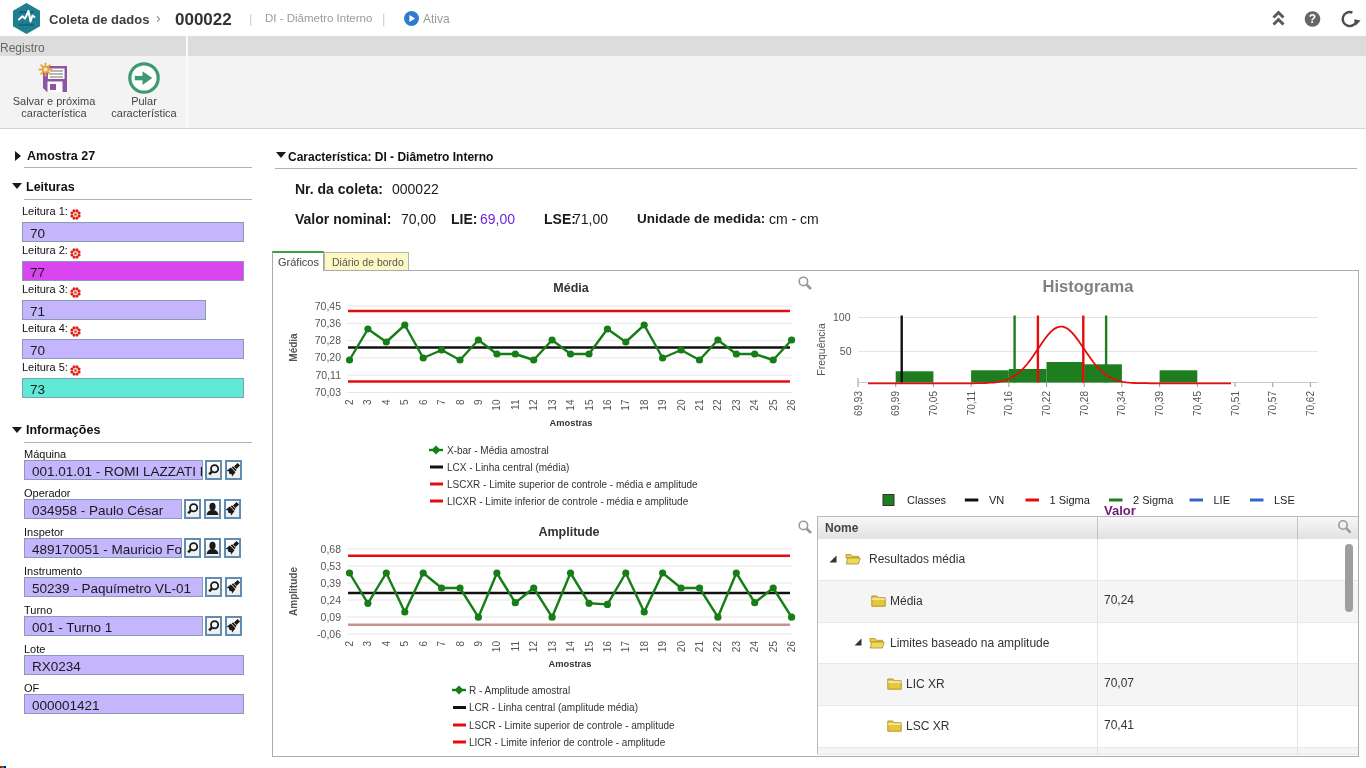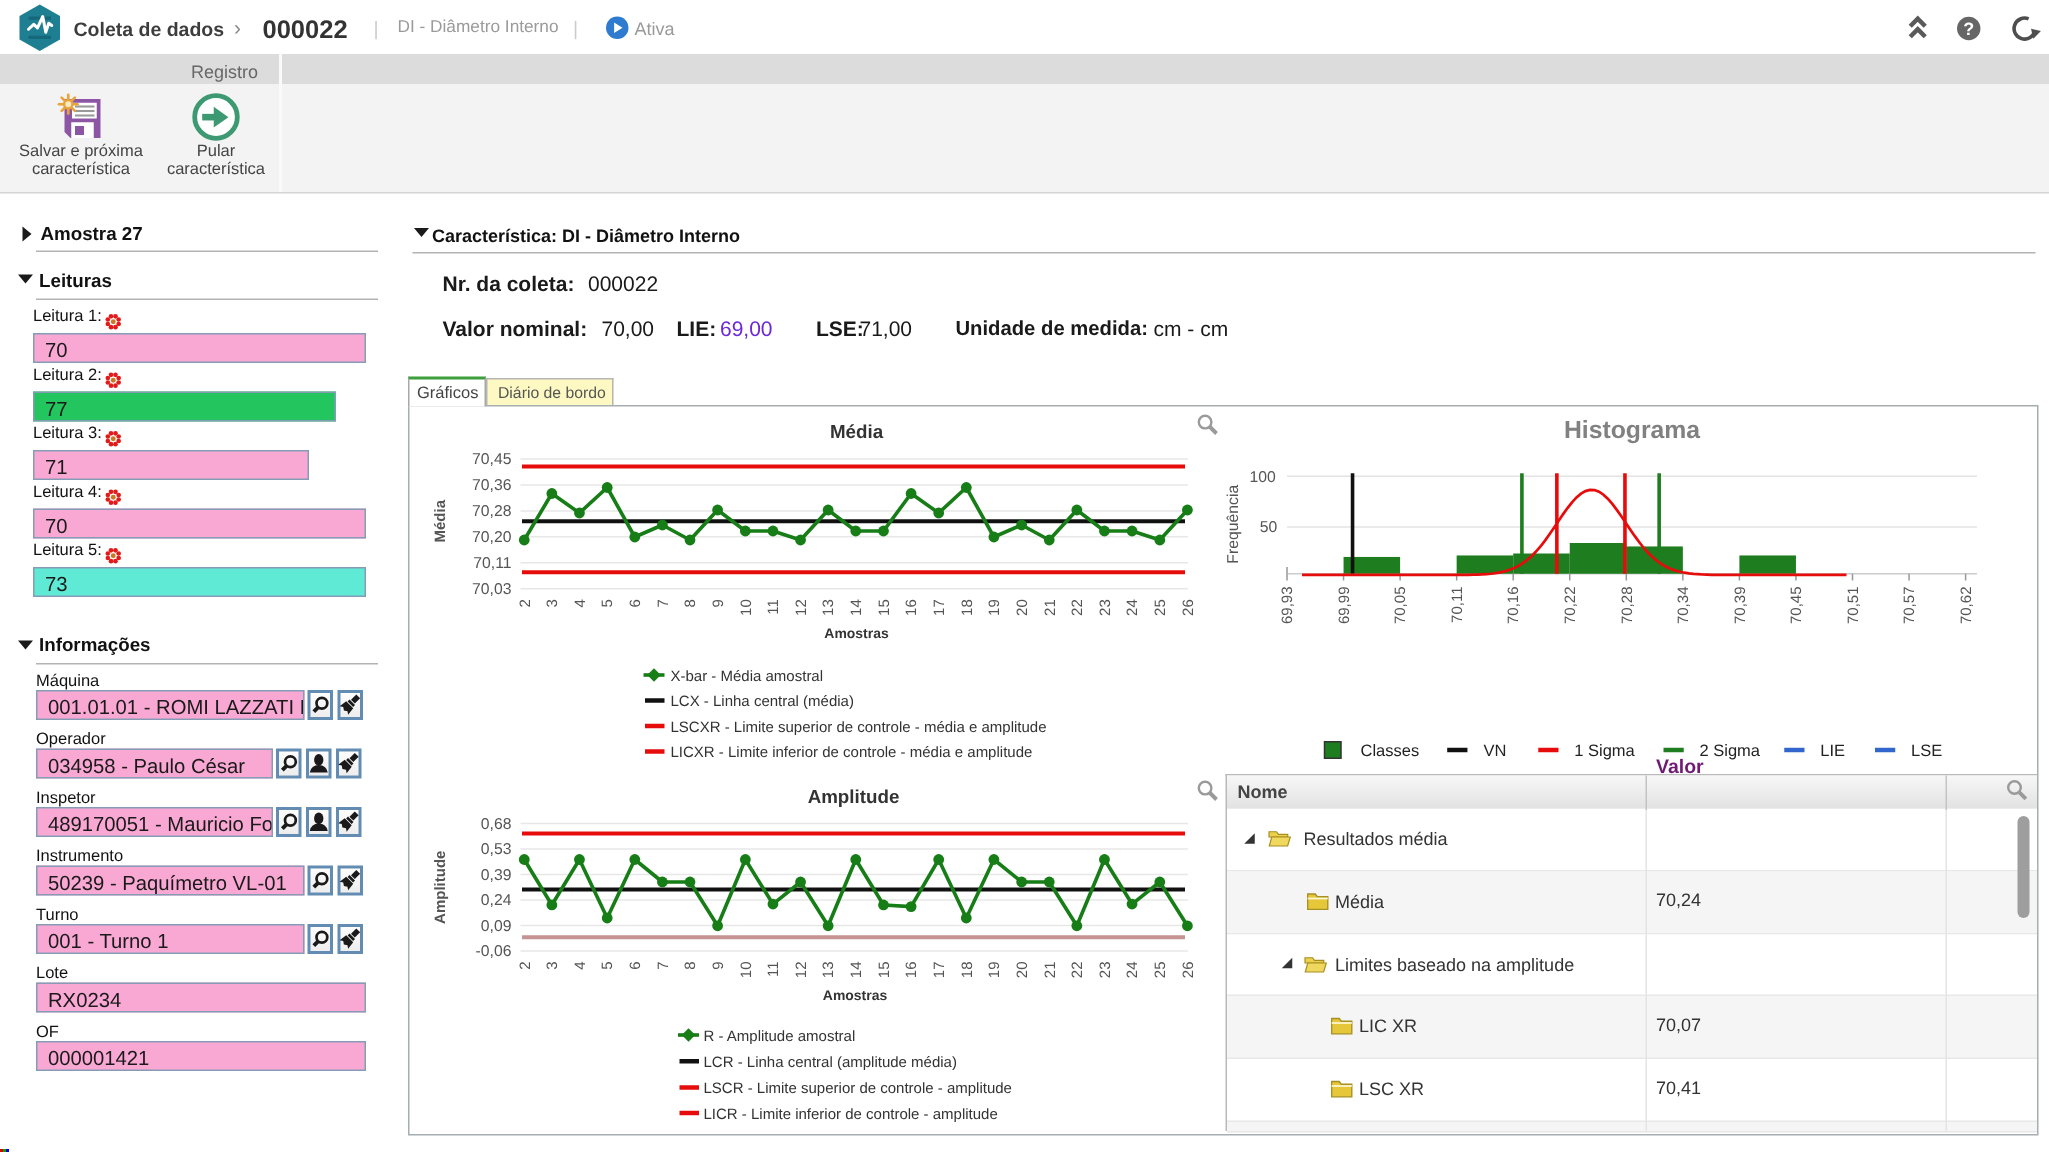--- a/index.html
+++ b/index.html
@@ -52,7 +52,7 @@
 <div class="abs" style="left:0;top:56px;width:1366px;height:72px;background:#f3f3f3;"></div>
 <div class="abs" style="left:0;top:128px;width:1366px;height:1px;background:#d4d4d4;"></div>
 <div class="abs" style="left:186px;top:36px;width:2px;height:92px;background:#fafafa;"></div>
-<div class="abs" style="left:0;top:41px;width:172px;text-align:right;font-size:12px;color:#676767;">Registro</div>
+<div class="abs" style="left:0;top:41px;width:172px;text-align:left;font-size:12px;color:#676767;">Registro</div>
 
 <svg style="left:38px;top:62px" width="32" height="32" viewBox="0 0 32 32">
  <path d="M5,4 h24 v26 h-20 l-4,-4 z" fill="#8d56a5"></path>

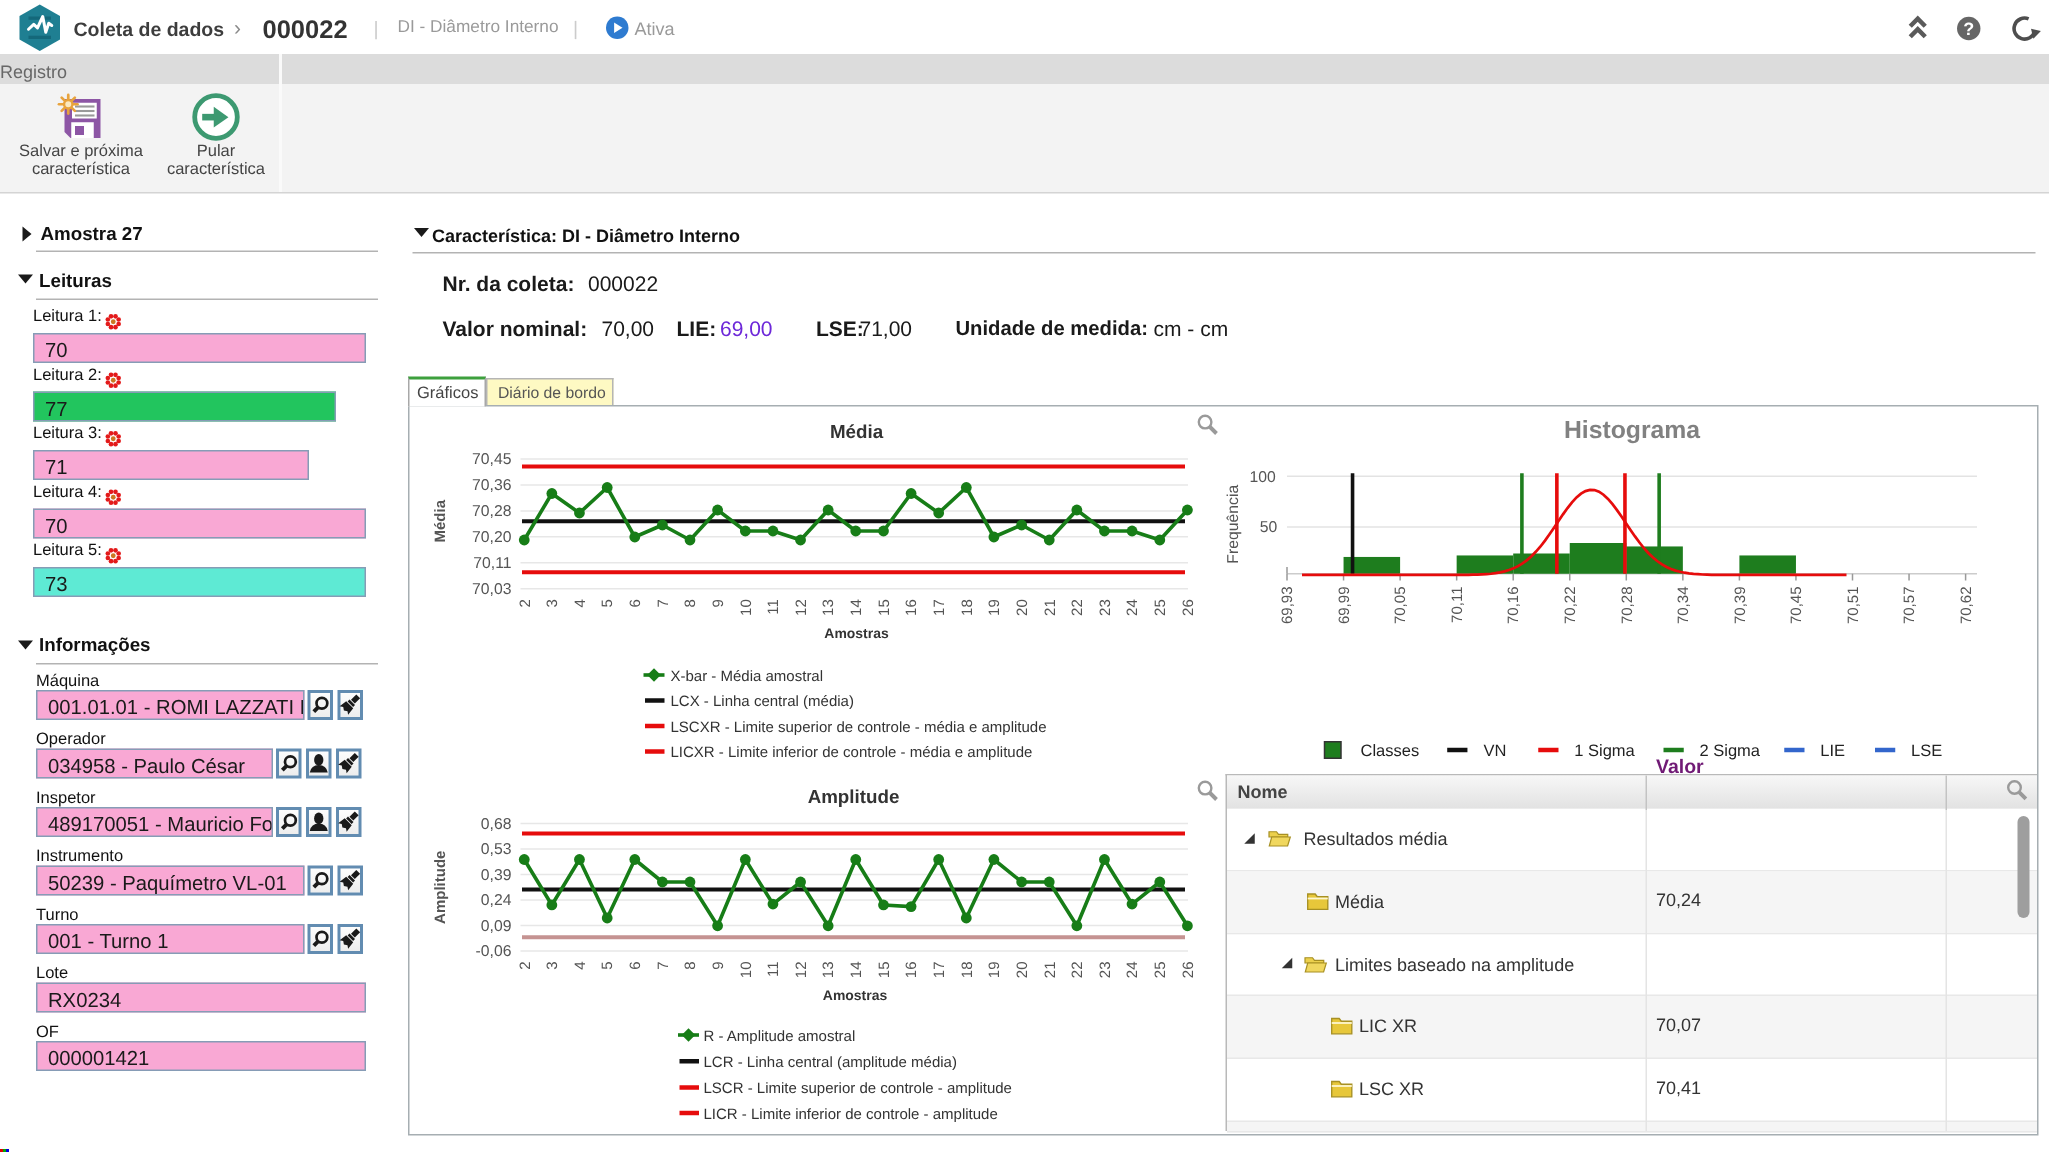--- a/index.html
+++ b/index.html
@@ -6,7 +6,7 @@
   font-family:"Liberation Sans",sans-serif;}
 .abs{position:absolute;}
 svg{position:absolute;overflow:visible;}
-.inp{position:absolute;height:20px;border:1px solid #869cb6;background:#f9a8d4;
+.inp{position:absolute;height:20px;border:1px solid #869cb6;background:#c4b5fd;
   font-family:"Liberation Sans",sans-serif;font-size:13.5px;color:#1a1a1a;
   padding:2.5px 0 0 7px;line-height:16px;white-space:nowrap;overflow:hidden;}
 .lbl{position:absolute;font-size:11px;color:#111;white-space:nowrap;}

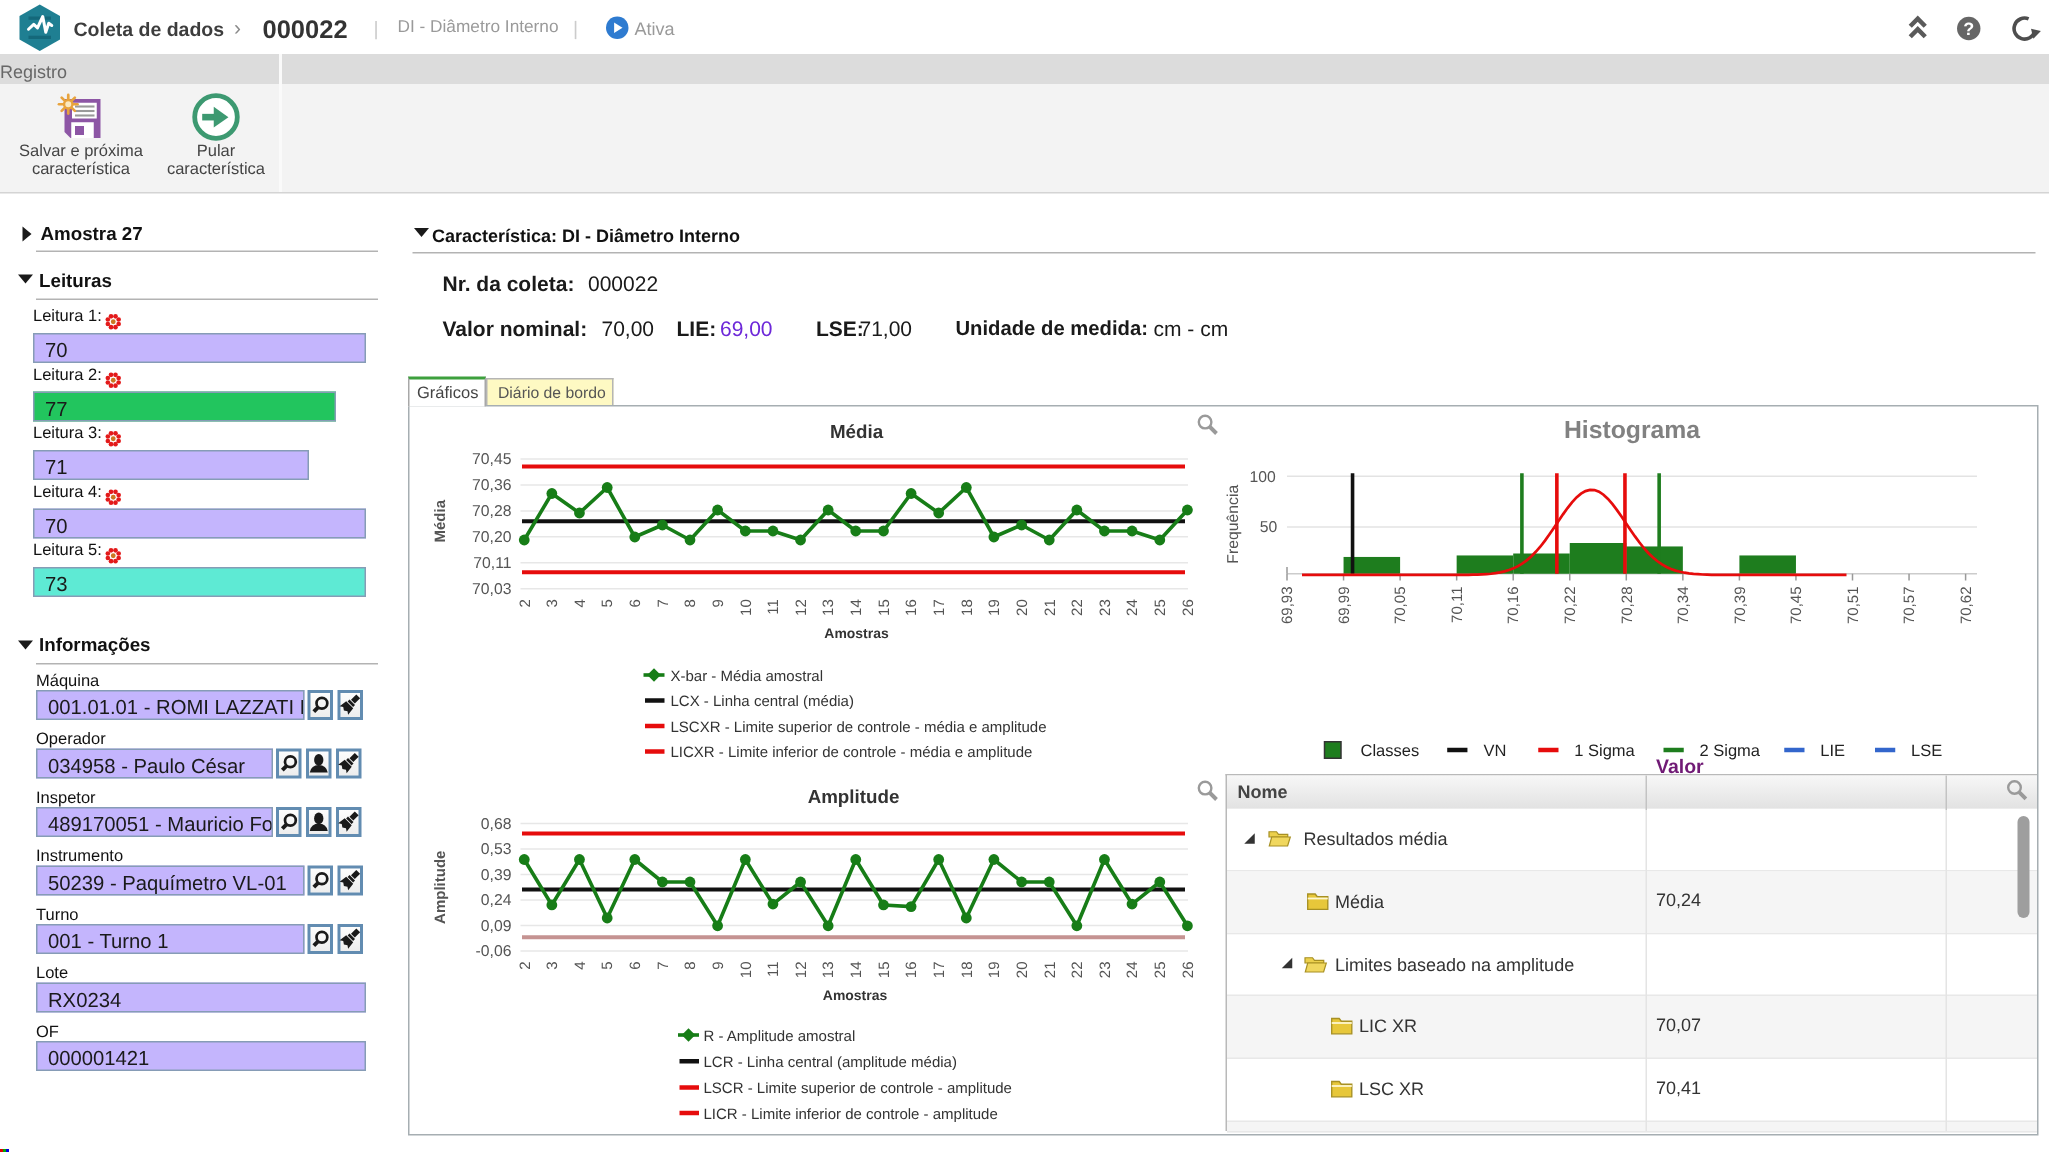--- a/index.html
+++ b/index.html
@@ -118,7 +118,7 @@
     <circle cx="9.10" cy="4.01" r="1.55" fill="#e31a1a"></circle>
     <circle cx="5.5" cy="5.5" r="1.6" fill="#cc7722"></circle>
   </svg>
-<div class="inp" style="left:22px;top:261px;width:202px;background:#22c55e;">77</div>
+<div class="inp" style="left:22px;top:261px;width:222px;background:#d946ef;">77</div>
 <div class="lbl" style="left:22px;top:283px;">Leitura 3:</div>
 <svg style="left:70px;top:287px" width="11" height="11" viewBox="0 0 11 11">
     <circle cx="9.10" cy="6.99" r="1.55" fill="#e31a1a"></circle>

